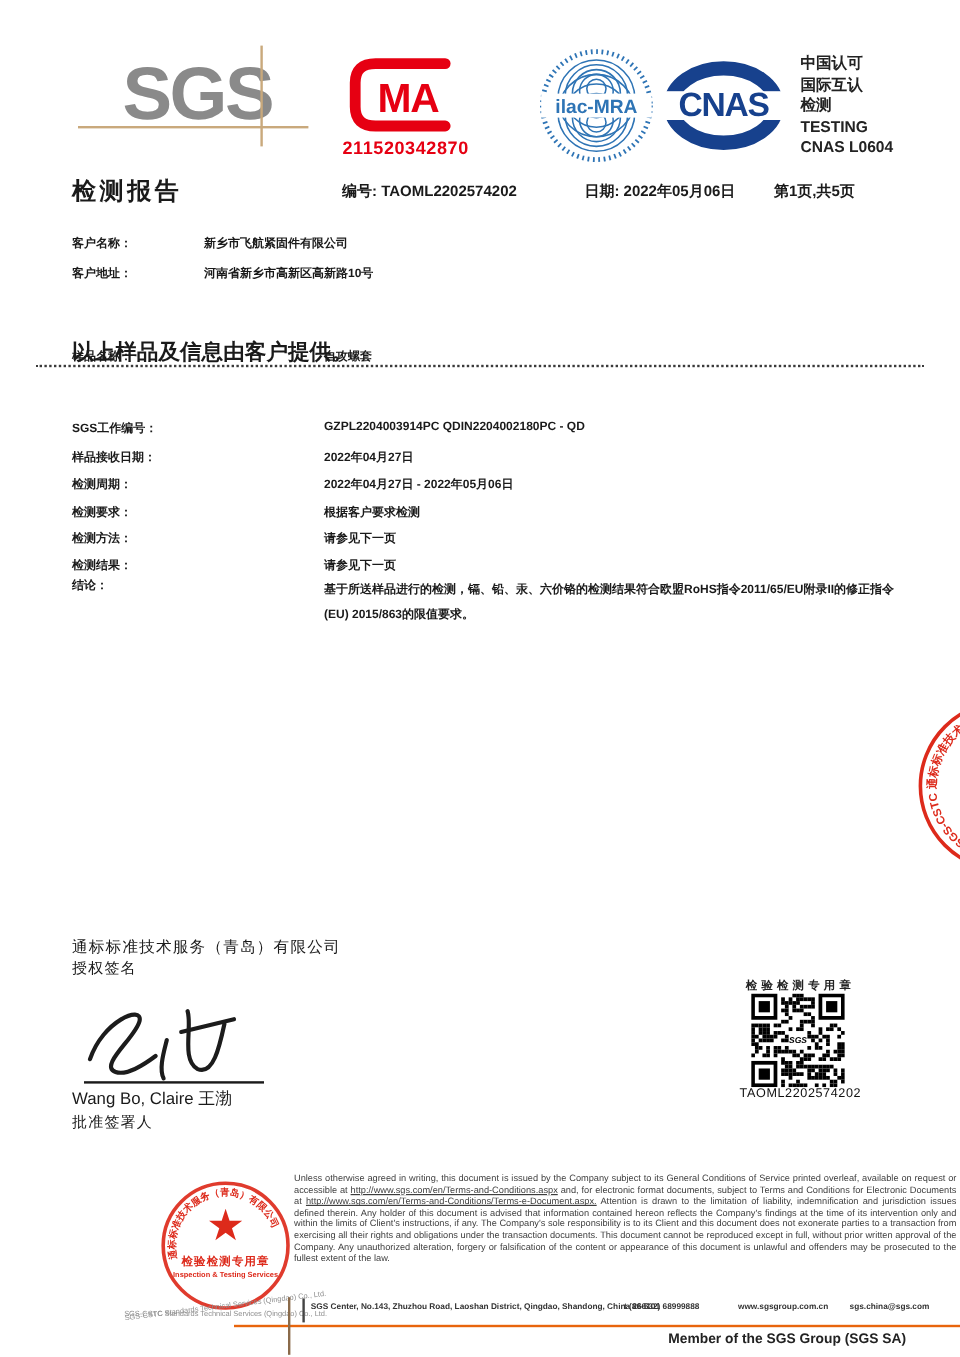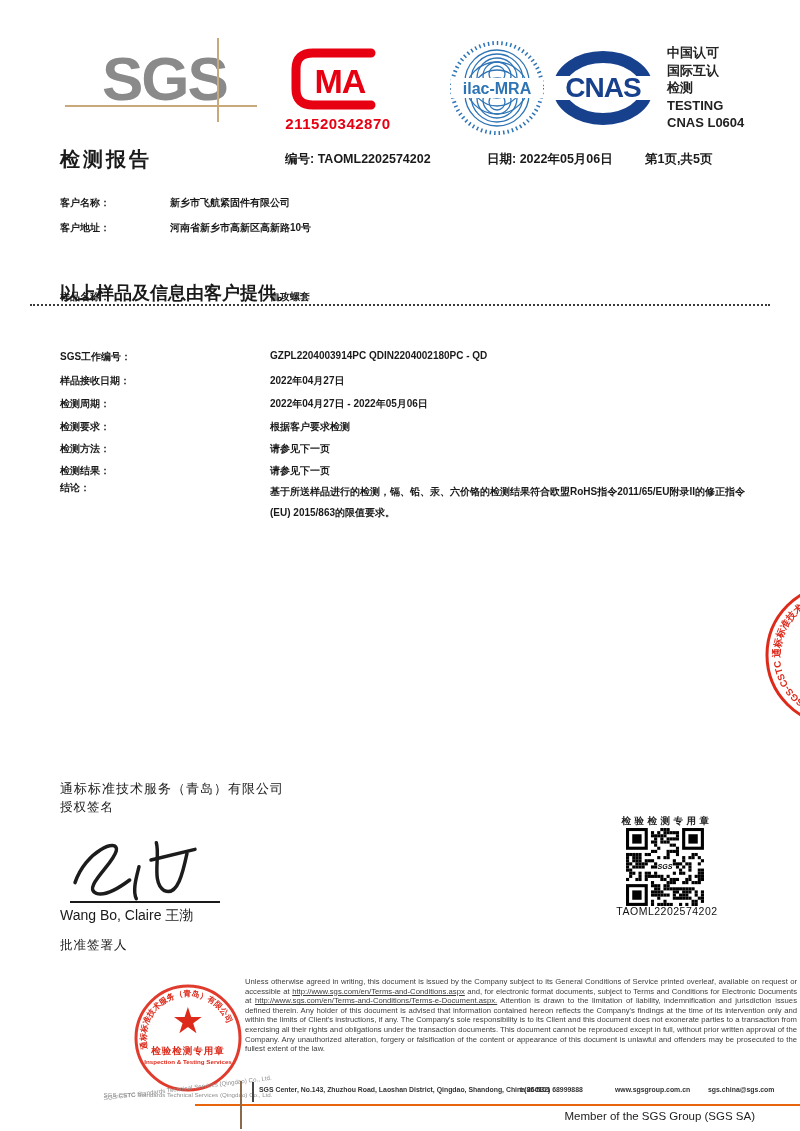--- a/index.html
+++ b/index.html
@@ -28,7 +28,7 @@
   .sig-company{font-size:13px;letter-spacing:1px;}
   .sig-label{font-size:12.5px;letter-spacing:1px;}
   .sig-name{font-size:14px;}
-  .sig-role{font-size:12.5px;letter-spacing:1px;margin-top:10px;}
+  .sig-role{font-size:12.5px;letter-spacing:1px;}
   .sigline{background:#1a1a1a;height:2px;}
   
   .qr-caption{font-size:9.5px;letter-spacing:3.5px;text-align:center;font-weight:600;color:#222;white-space:nowrap;}

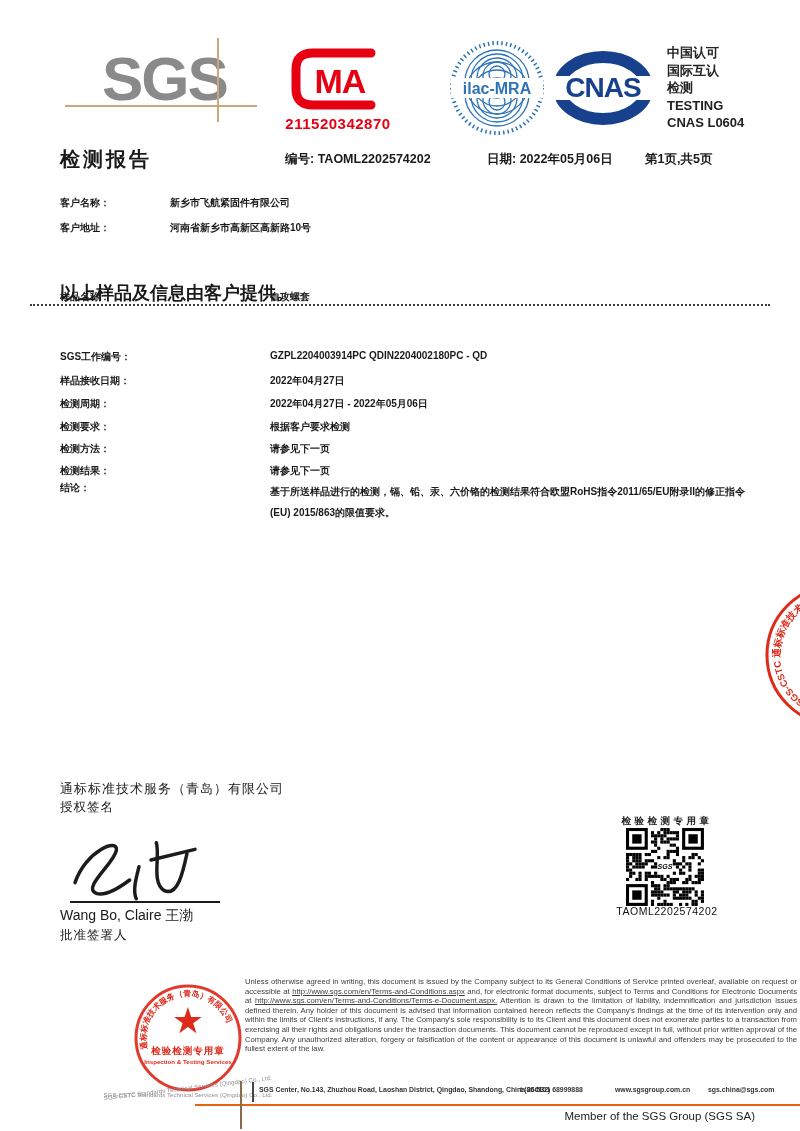--- a/index.html
+++ b/index.html
@@ -40,7 +40,7 @@
   .attention .u{text-decoration:underline;}
   
   .f-addr,.f-item{font-size:6.9px;color:#333;font-weight:600;white-space:nowrap;}
-  .member{font-size:11.5px;font-weight:normal;color:#222;}
+  .member{font-size:11.5px;font-weight:bold;color:#222;}
   svg text{font-family:"Liberation Sans",sans-serif;}
 </style>
 </head>

